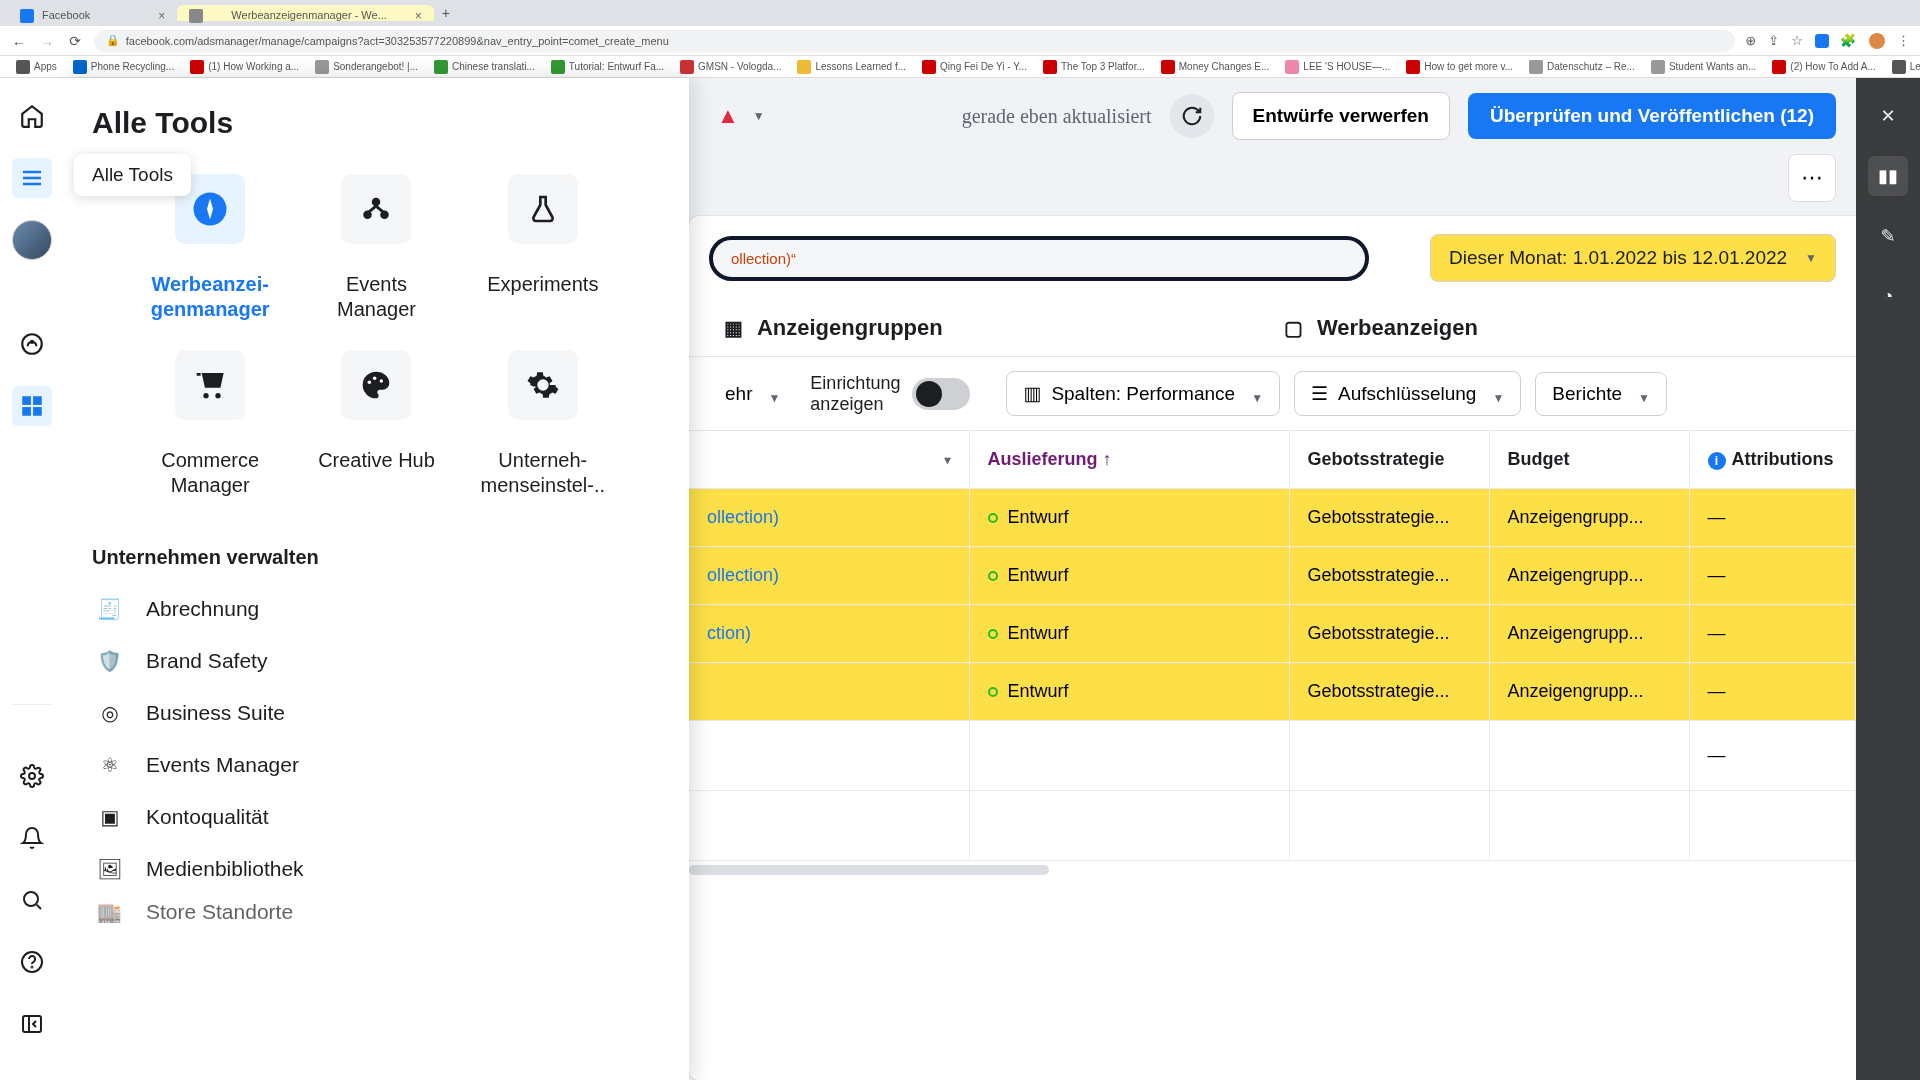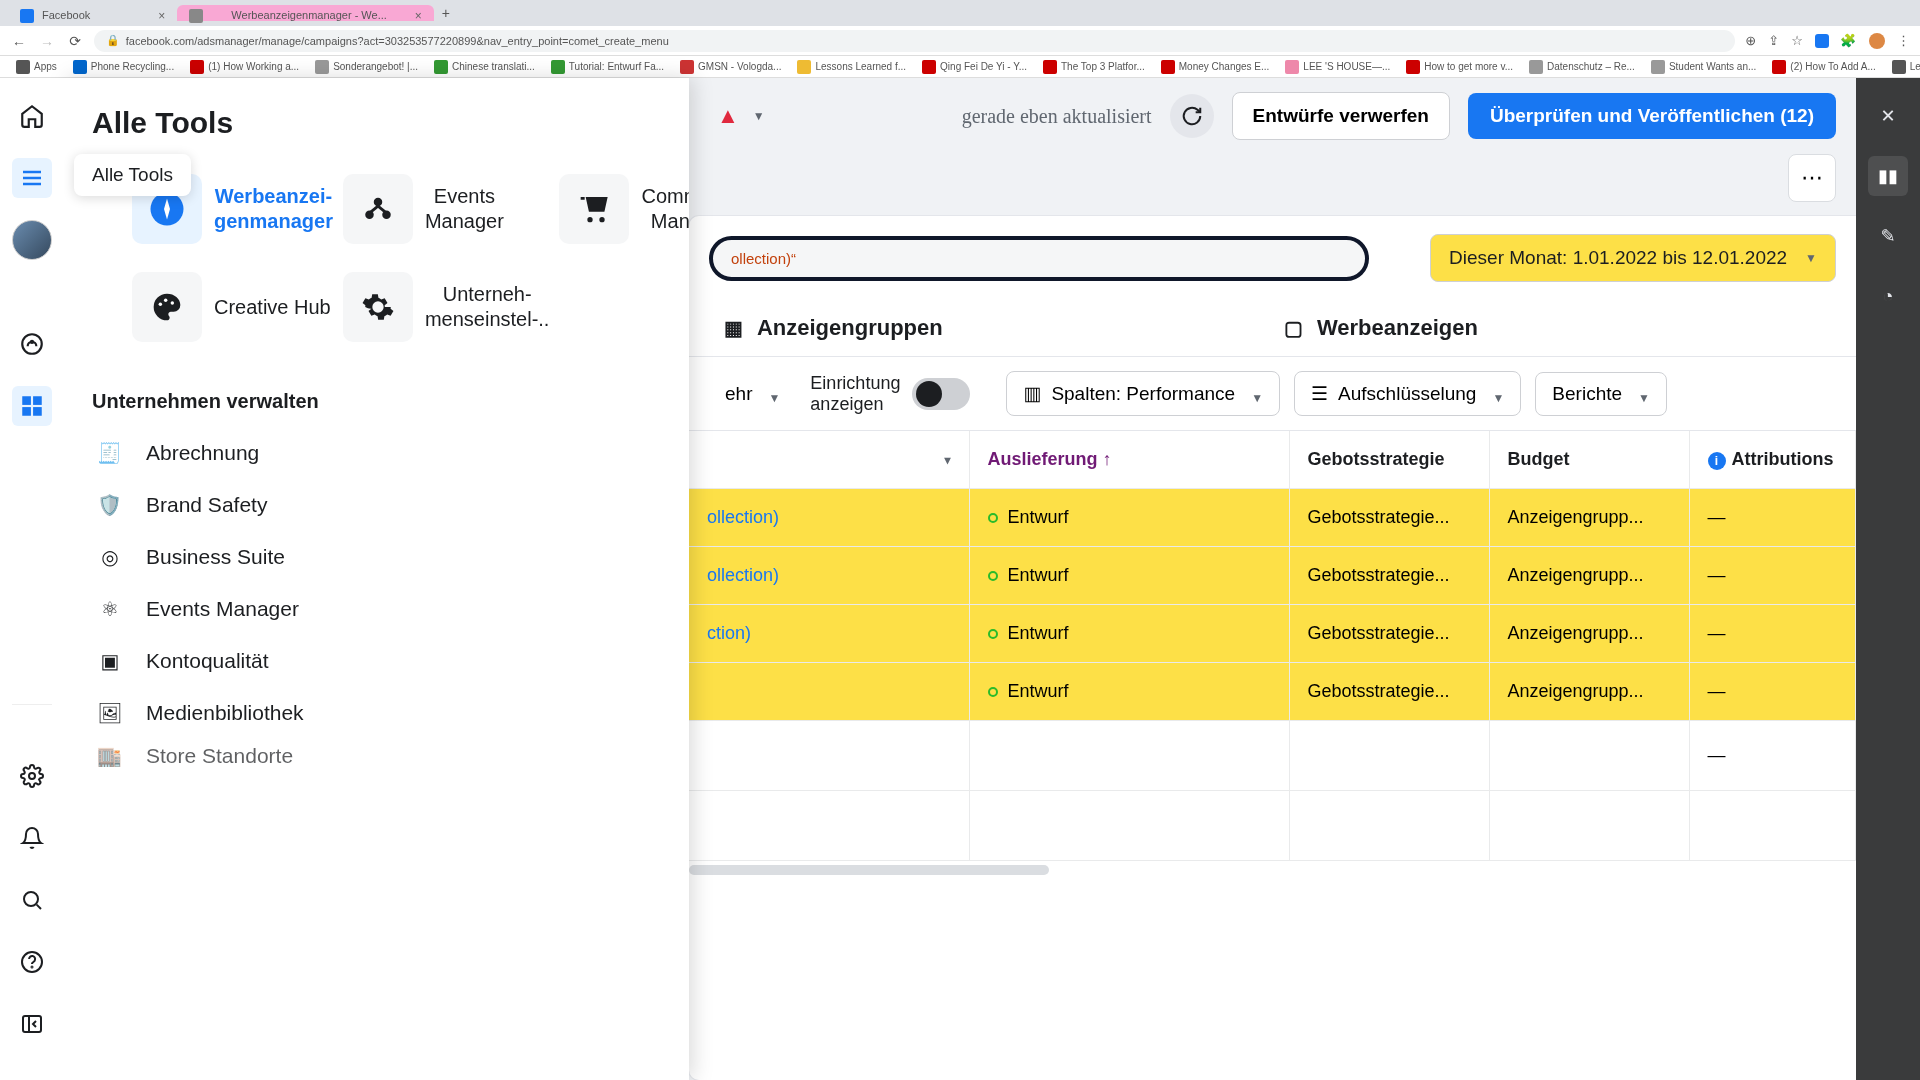--- a/index.html
+++ b/index.html
@@ -9,7 +9,7 @@
 .browser-chrome { background: #dee1e6; }
 .tab-bar { display: flex; align-items: center; height: 26px; padding: 0 8px; gap: 0; }
 .tab { display: flex; gap: 8px; padding: 4px 12px; font-size: 11px; color: #555; border-radius: 6px 6px 0 0; height: 16px; }
-.tab.active { background: #f9a8d4; gap: 28px; }
+.tab.active { background: #fef9c3; gap: 28px; }
 .favicon-fb { background: #1877f2; display:inline-block; width:14px; height:14px; border-radius:2px; }
 .favicon-doc { background: #888; display:inline-block; width:14px; height:14px; border-radius:2px; }
 .tab-close { font-size: 12px; color: #666; cursor:pointer; }

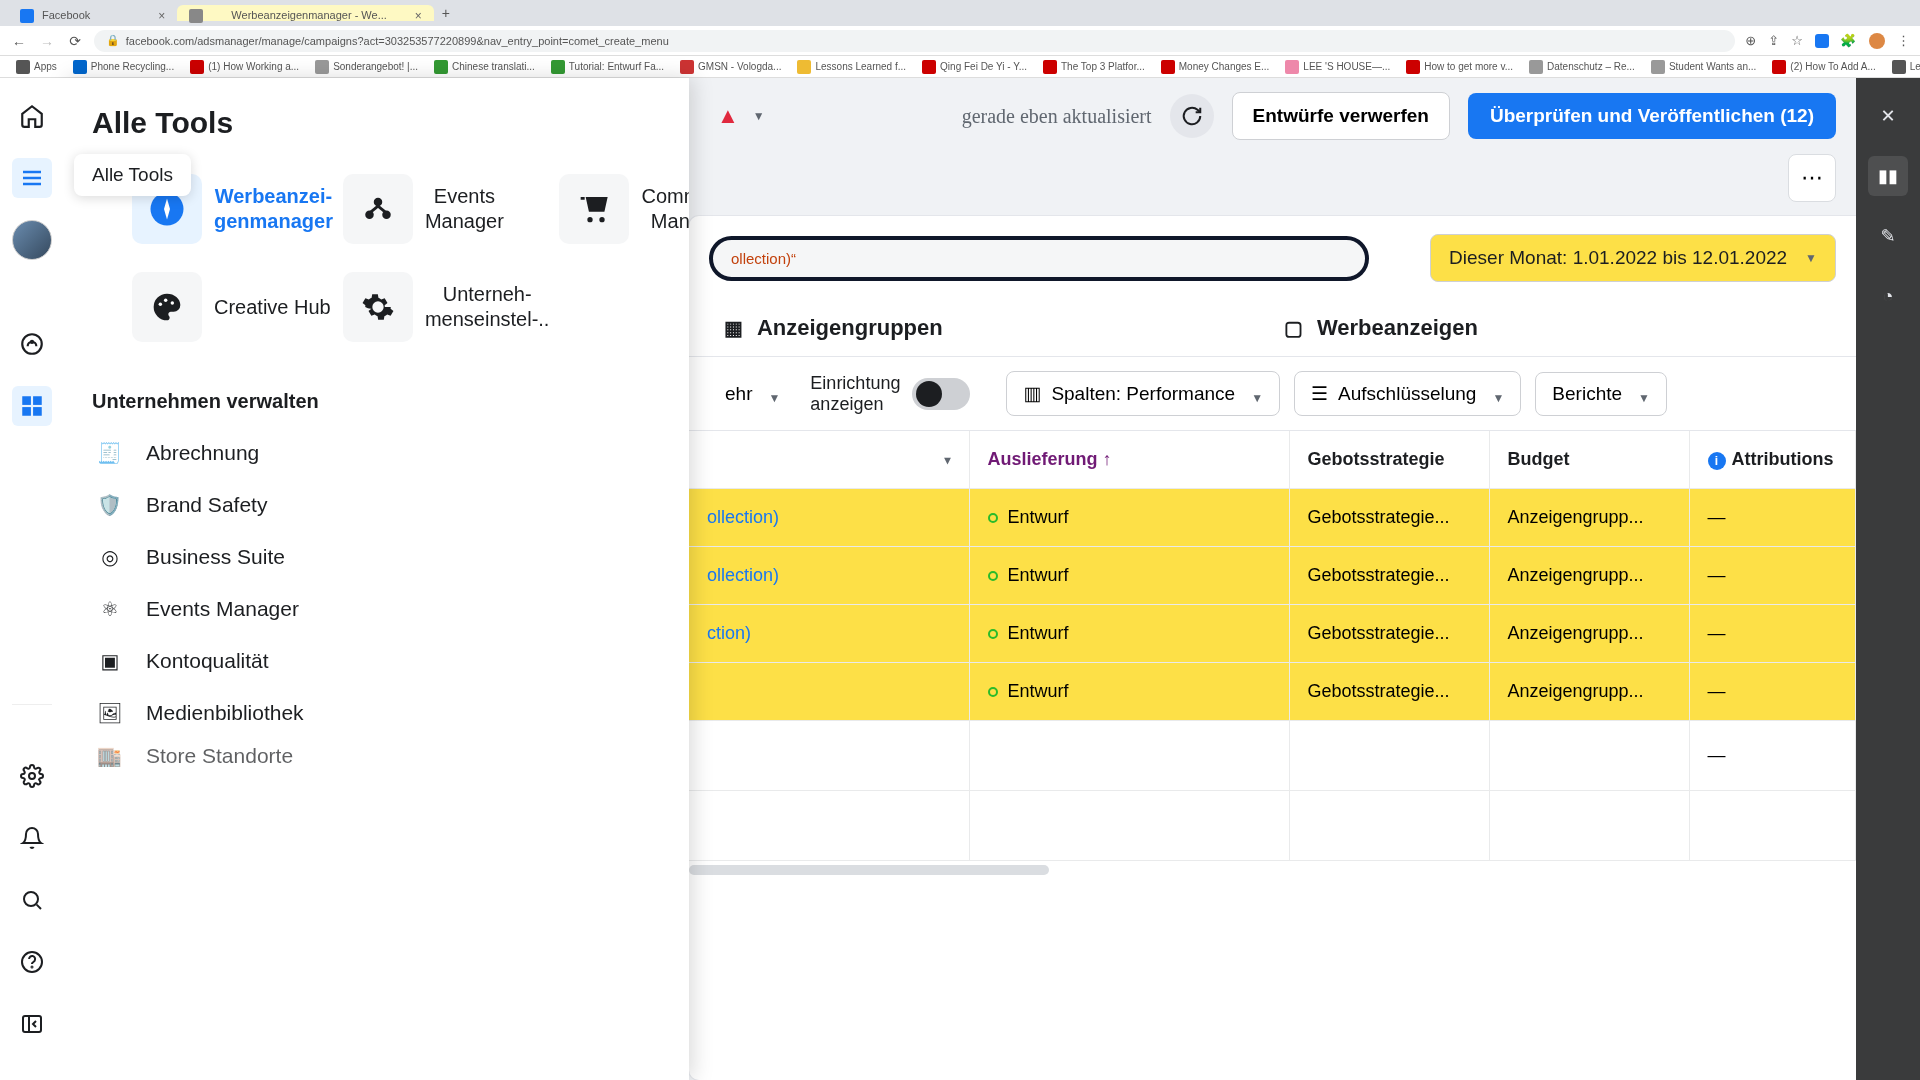--- a/index.html
+++ b/index.html
@@ -37,7 +37,7 @@
 .tools-title { font-size: 30px; font-weight:800; color:#1c1e21; margin-bottom: 18px; }
 .tooltip-pill { position:absolute; left:10px; top:76px; background:#fff; padding:10px 18px; border-radius:8px; box-shadow:0 2px 12px rgba(0,0,0,.15); font-size:19px; color:#1c1e21; }
 .tool-grid { display:grid; grid-template-columns: repeat(3, 1fr); gap: 28px 10px; padding: 16px 40px 30px 40px; }
-.tool-item { display:flex; flex-direction:row; align-items:center; gap:12px; cursor:pointer; }
+.tool-item { display:flex; flex-direction:column; align-items:center; gap:28px; cursor:pointer; }
 .tool-icon-box { width:70px; height:70px; border-radius:10px; background:#f5f6f7; display:flex; align-items:center; justify-content:center; font-size:32px; }
 .tool-item.active .tool-icon-box { background:#e7f3ff; }
 .tool-item.active .tool-label { color:#1877f2; font-weight:600; }

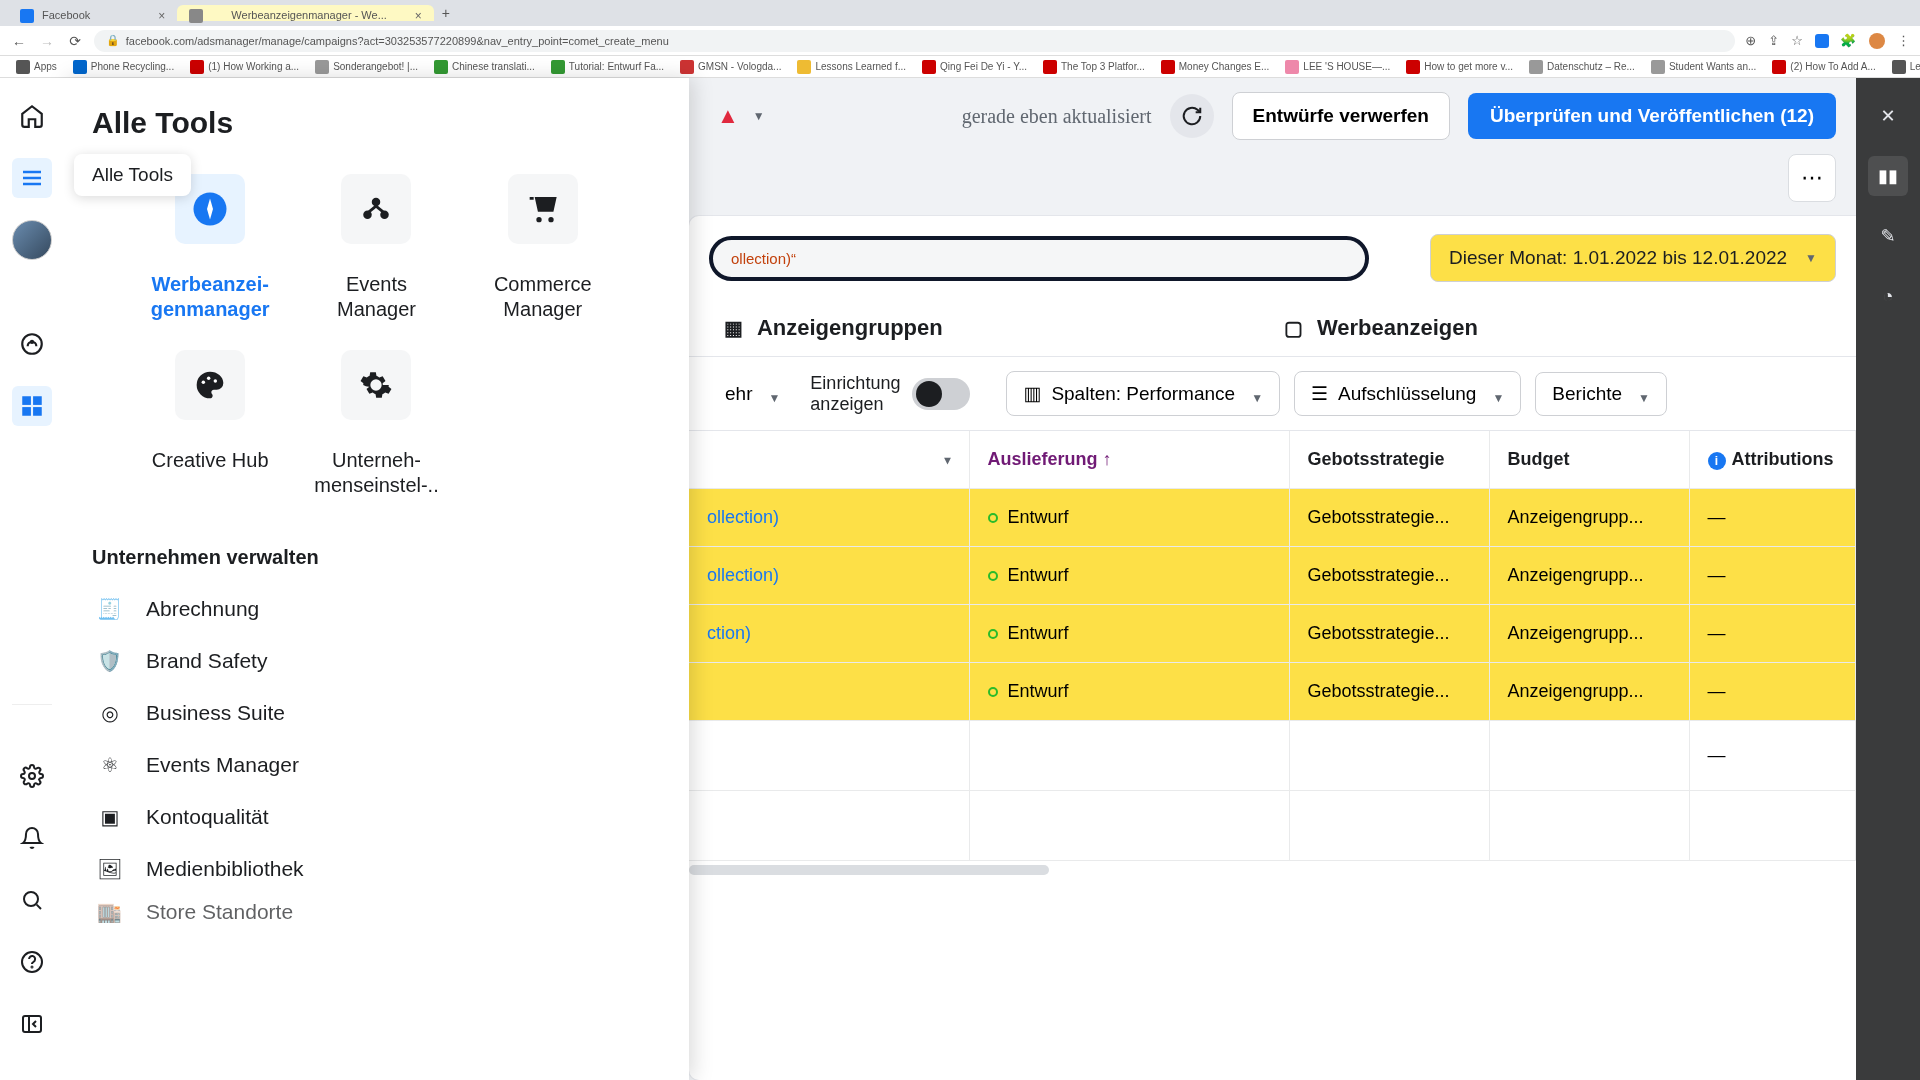--- a/index.html
+++ b/index.html
@@ -299,6 +299,14 @@
           </div>
         <div class="tool-label" style="white-space:pre-line">Events
 Manager</div>
+      </div>
+      <div class="tool-item">
+        <div class="tool-icon-box">
+            <svg width="32" height="32" viewBox="0 0 24 24" fill="none" stroke="#1c1e21" stroke-width="2">
+              <path d="M9 3h6M10 3v6l-5 9a2 2 0 0 0 1.8 3h10.4a2 2 0 0 0 1.8-3l-5-9V3"></path>
+            </svg>
+          </div>
+        <div class="tool-label">Experiments</div>
       </div>
       <div class="tool-item">
         <div class="tool-icon-box">

